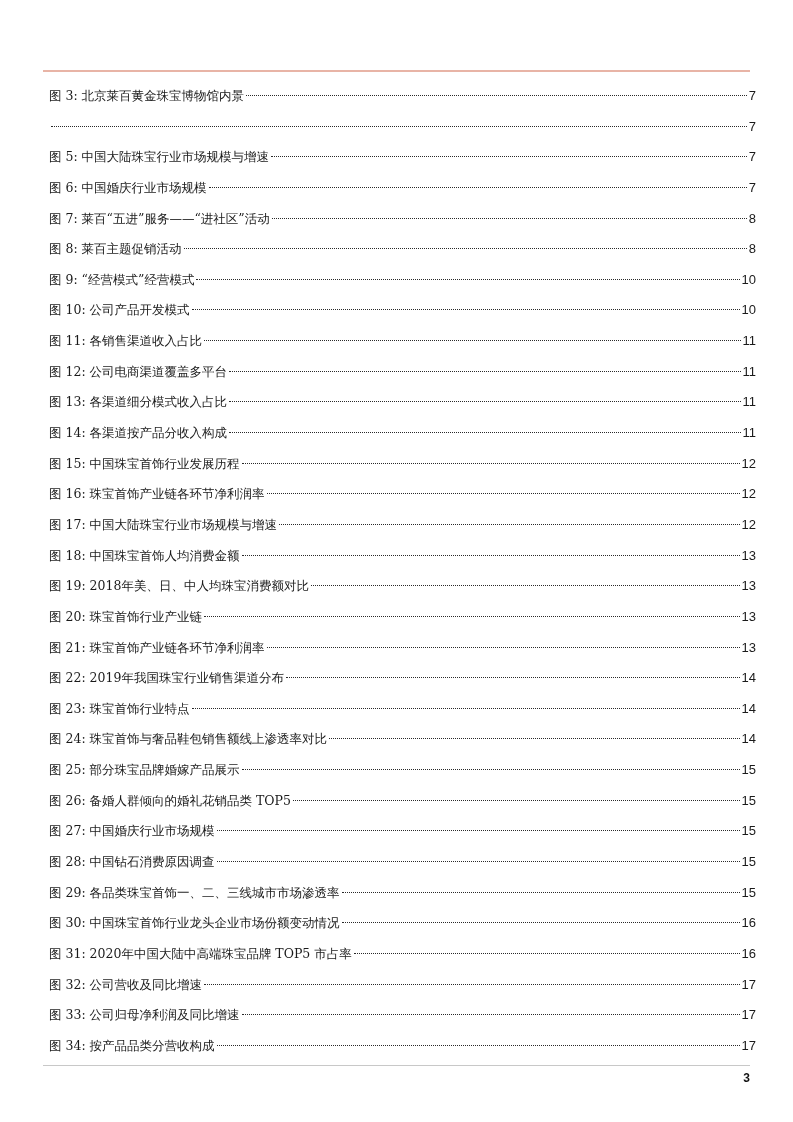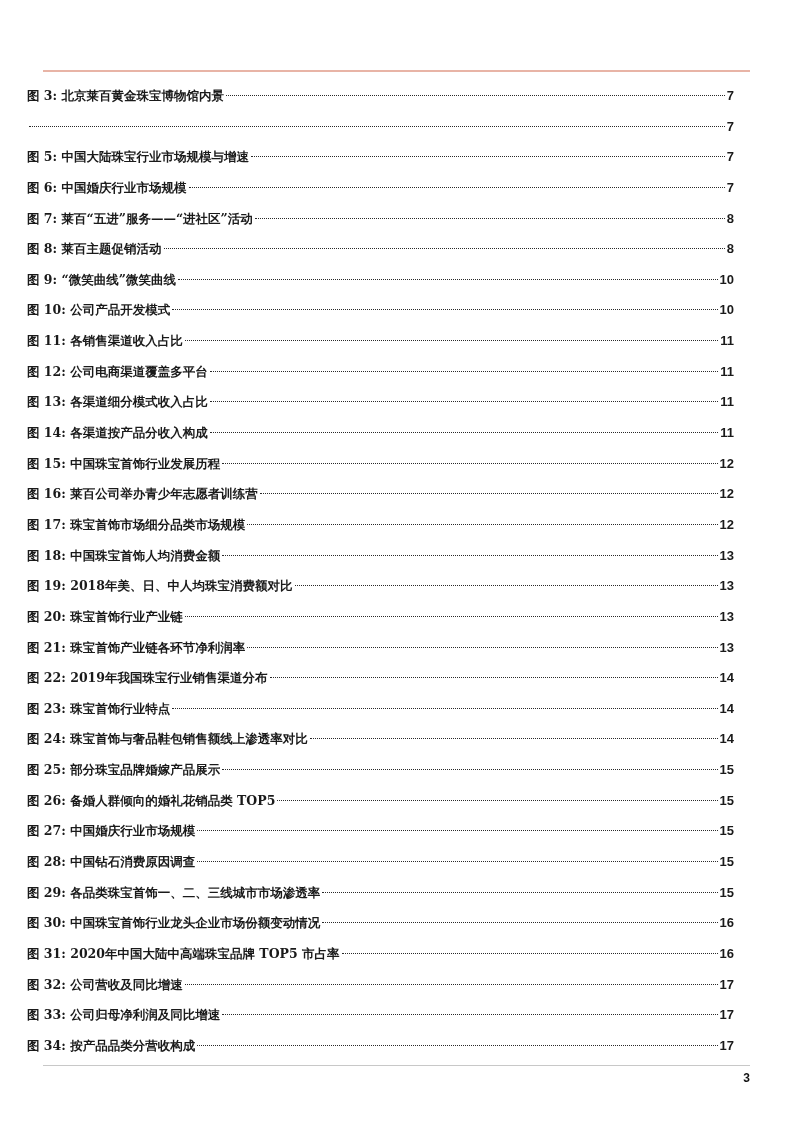--- a/index.html
+++ b/index.html
@@ -9,7 +9,7 @@
     .bottom-rule { position: absolute; left: 43px; top: 1065px; width: 707px; height: 1px; background: #c8c8c8; }
     .page-num { position: absolute; right: 43px; top: 1071px; font-family: "Liberation Sans", sans-serif;
                 font-weight: bold; font-size: 12px; color: #111; }
-    .toc { position: absolute; left: 27px; top: 86px; width: 707px; font-weight: bold; }
+    .toc { position: absolute; left: 49px; top: 86px; width: 707px; }
     .row { display: flex; align-items: baseline; height: 30.65px; font-size: 12.5px; line-height: 20px; white-space: nowrap; }
     .label { flex: 0 0 auto; }
     .dots { flex: 1 1 auto; border-bottom: 1.4px dotted #2a2a2a; margin: 0 2px 0 2px; transform: translateY(-4px); min-width: 10px; }

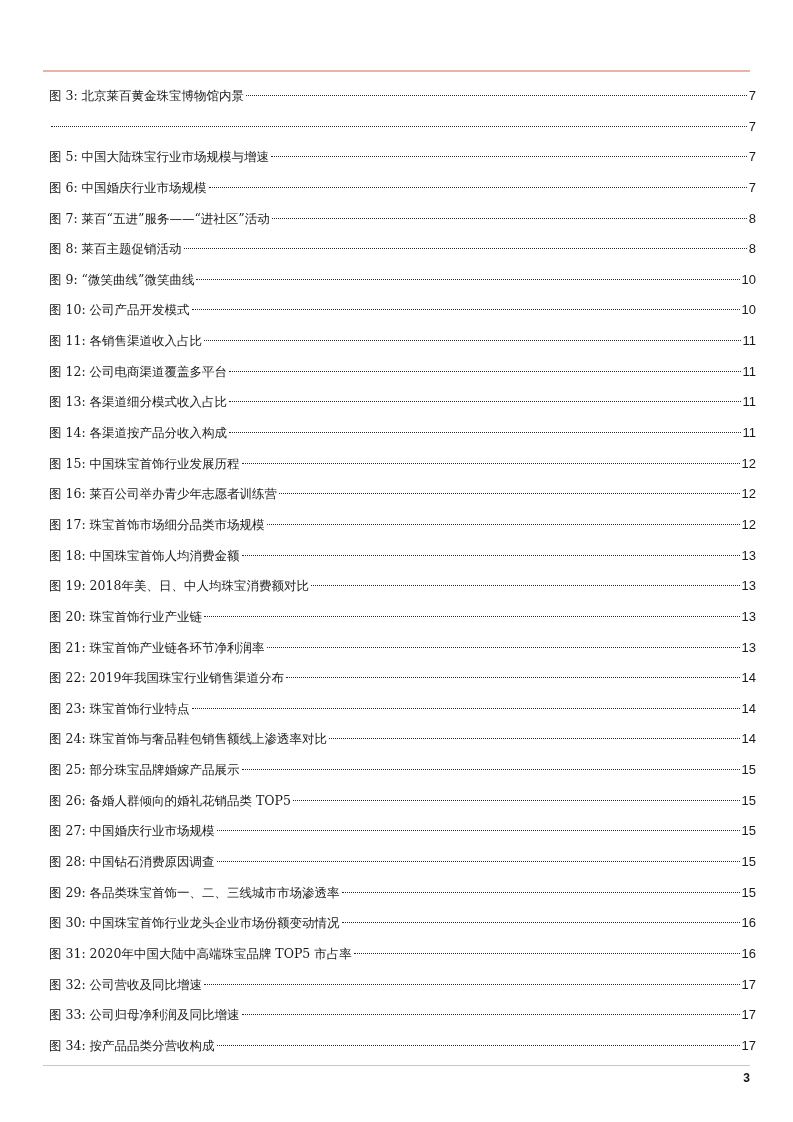--- a/index.html
+++ b/index.html
@@ -51,7 +51,7 @@
       <span class="pg">8</span>
     </div>
     <div class="row">
-      <span class="label">图 9:  “微笑曲线”微笑曲线</span>
+      <span class="label">图 9:  “经营模式”经营模式</span>
       <span class="dots"></span>
       <span class="pg">10</span>
     </div>

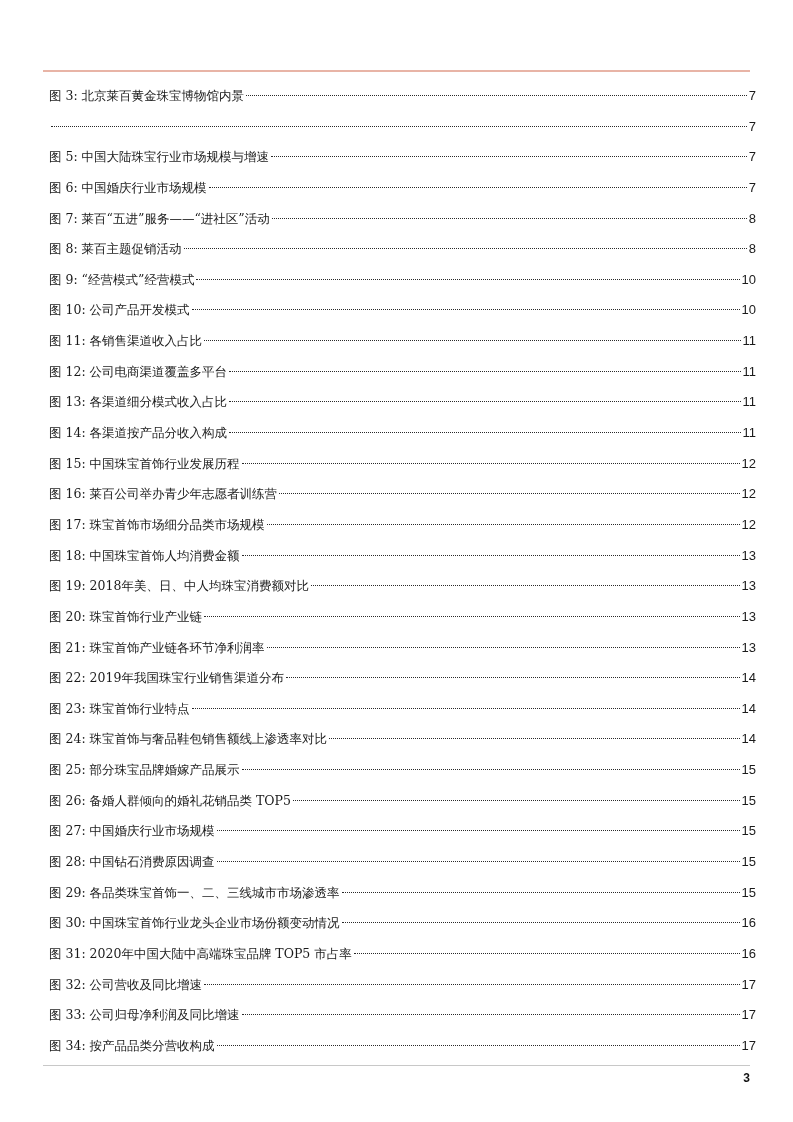--- a/index.html
+++ b/index.html
@@ -86,7 +86,7 @@
       <span class="pg">12</span>
     </div>
     <div class="row">
-      <span class="label">图 16:  莱百公司举办青少年志愿者训练营</span>
+      <span class="label">图 16:  珠宝首饰产业链各环节净利润率</span>
       <span class="dots"></span>
       <span class="pg">12</span>
     </div>

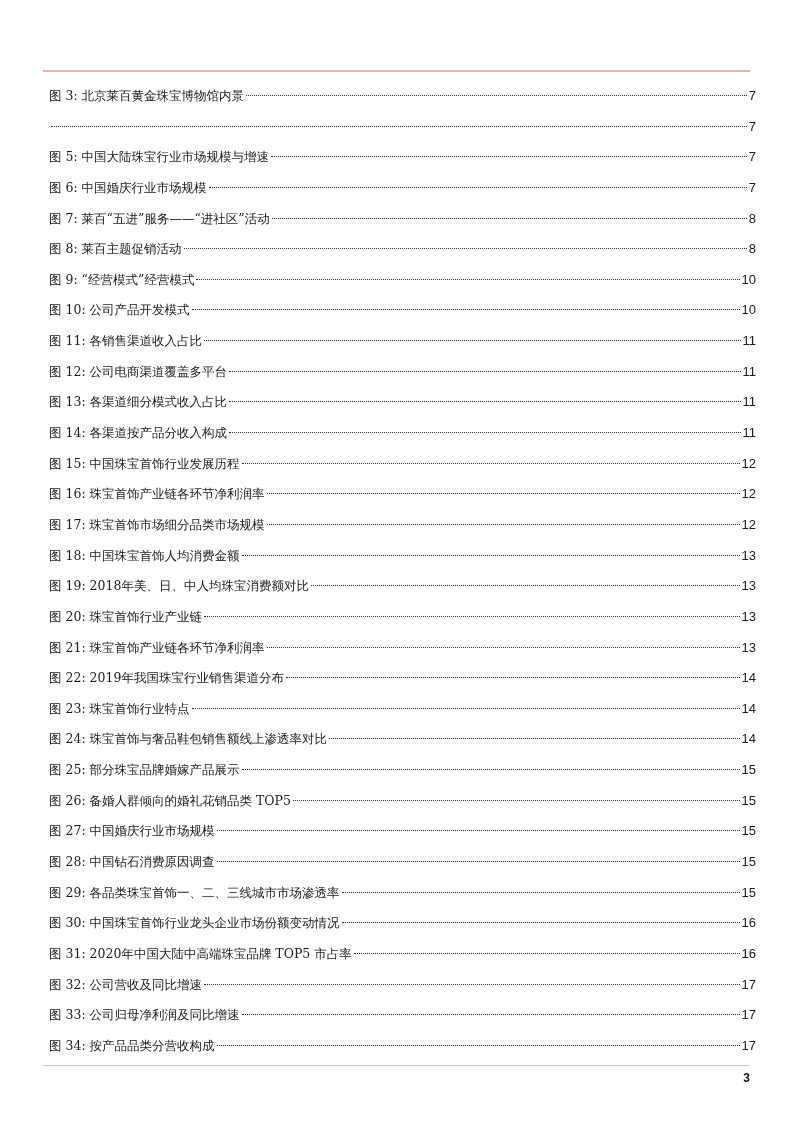--- a/index.html
+++ b/index.html
@@ -91,7 +91,7 @@
       <span class="pg">12</span>
     </div>
     <div class="row">
-      <span class="label">图 17:  珠宝首饰市场细分品类市场规模</span>
+      <span class="label">图 17:  中国大陆珠宝行业市场规模与增速</span>
       <span class="dots"></span>
       <span class="pg">12</span>
     </div>

